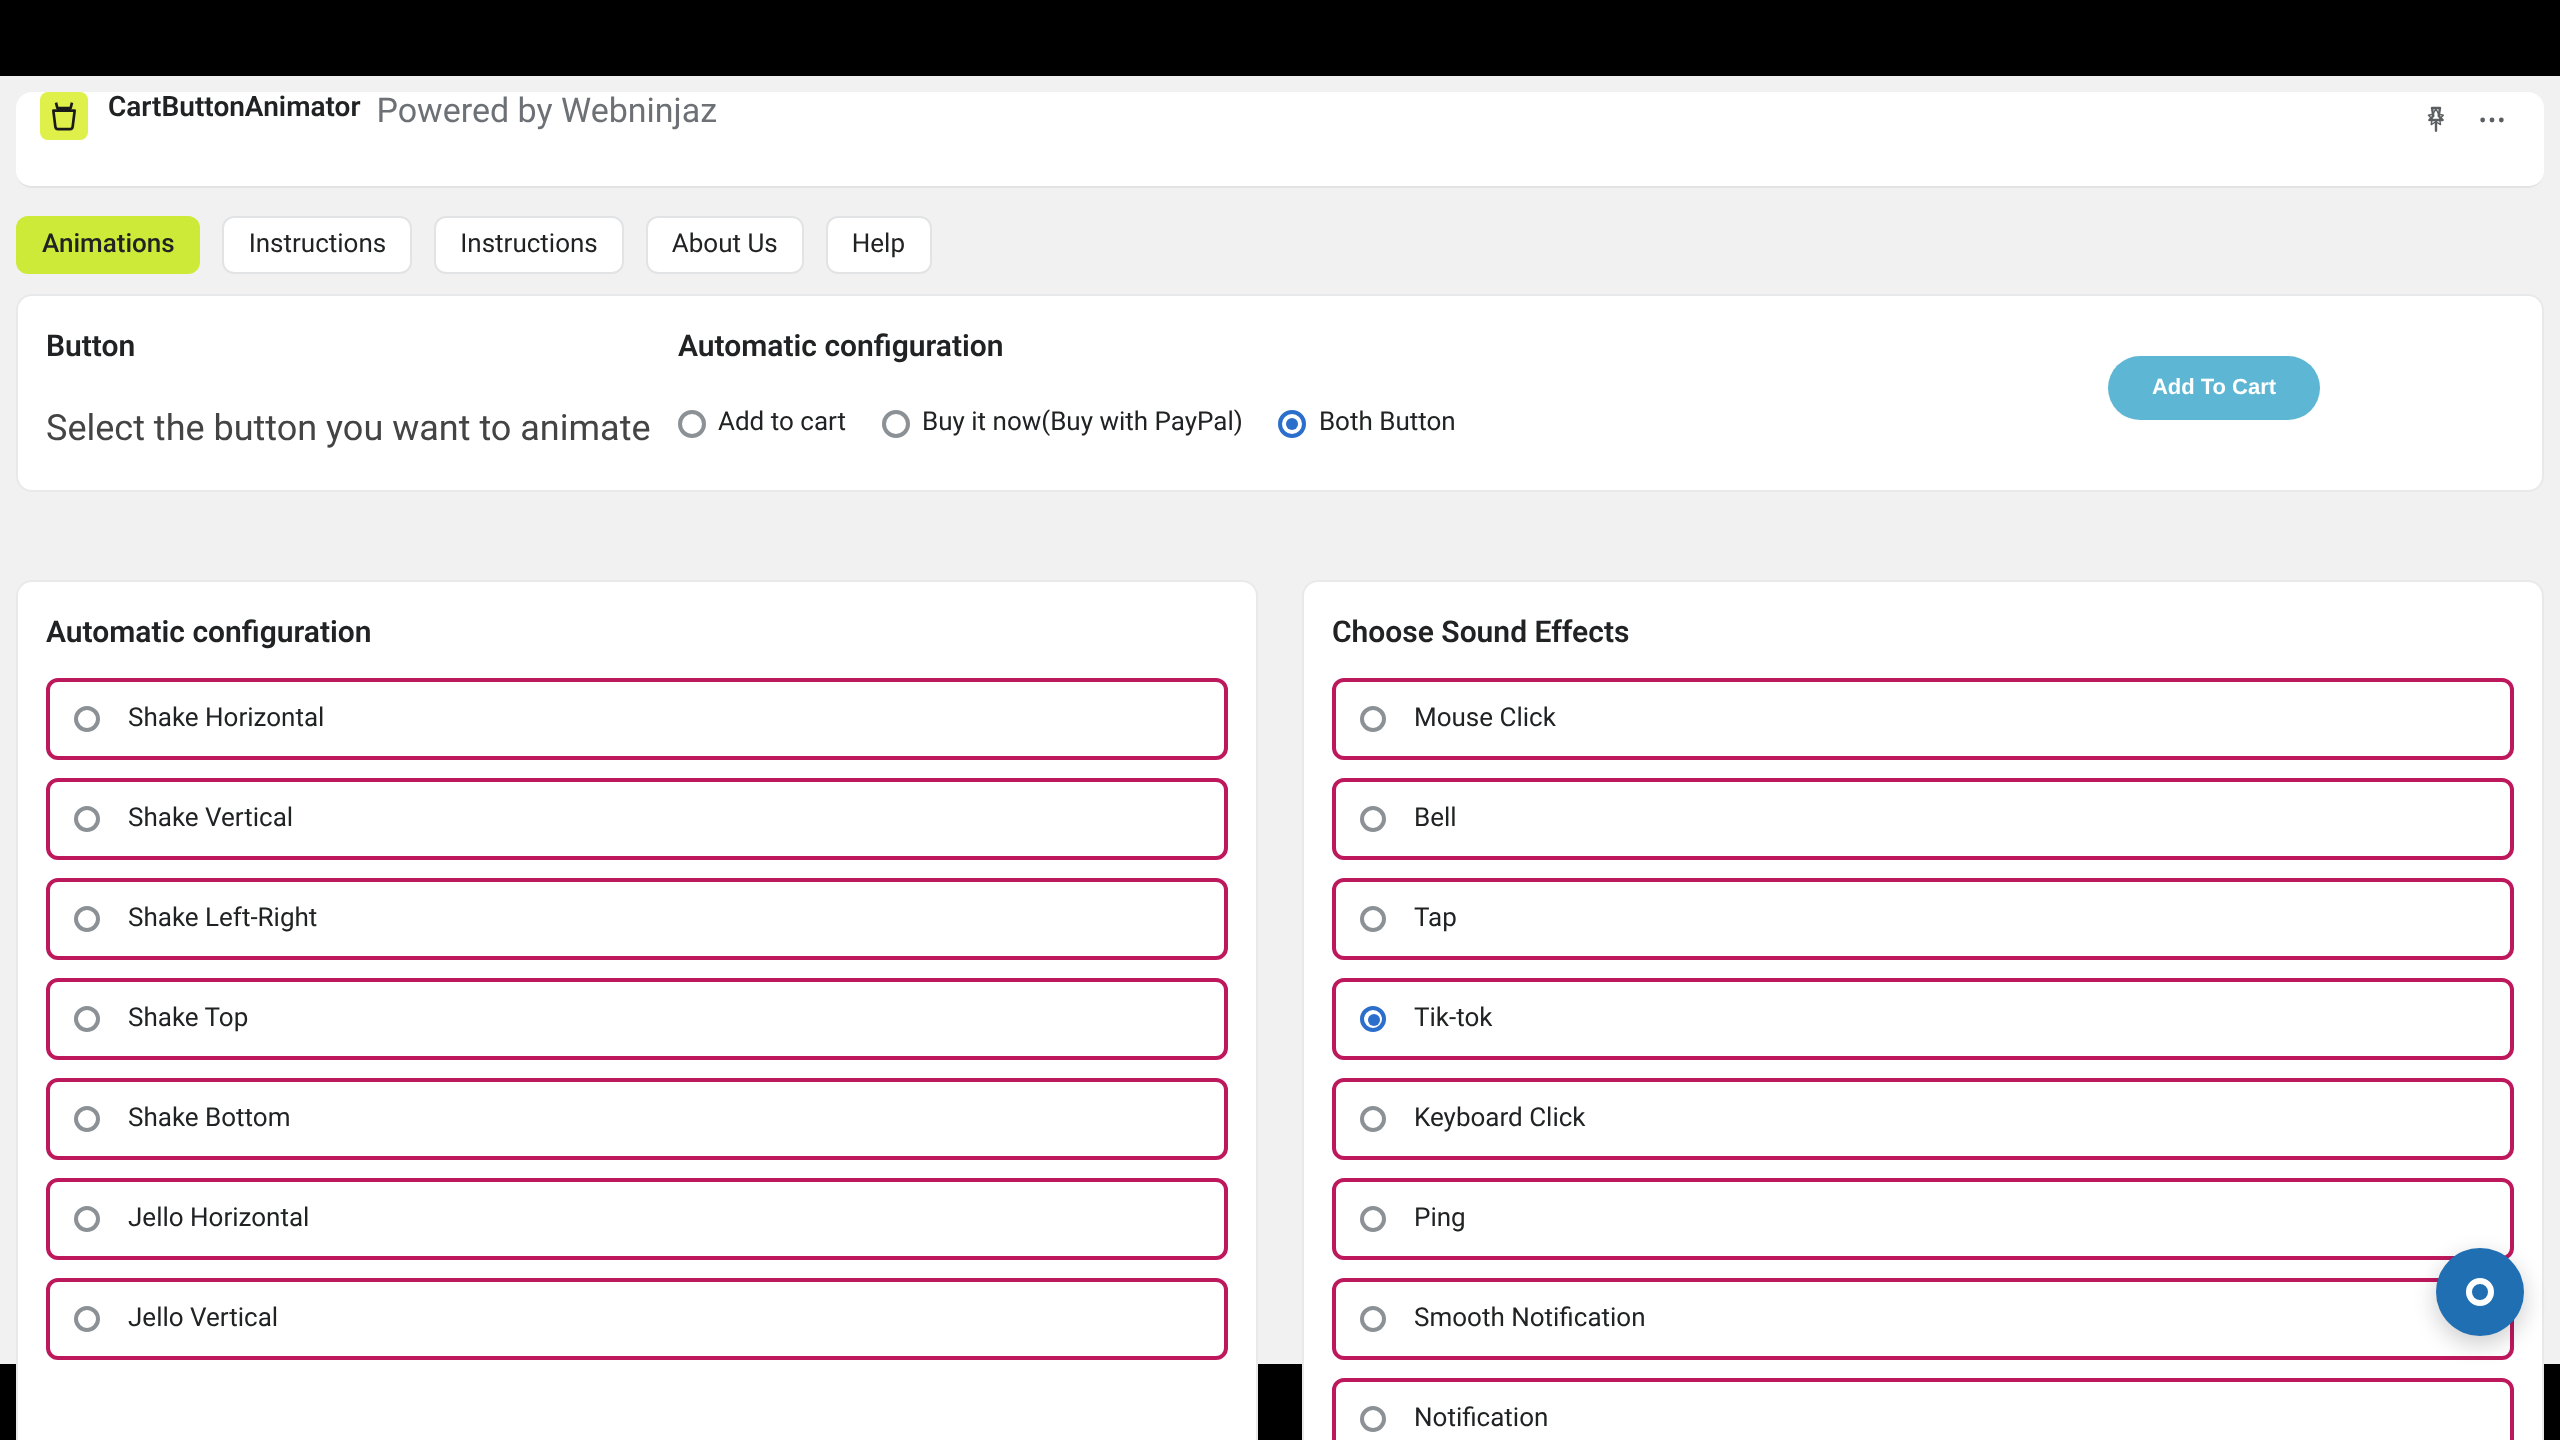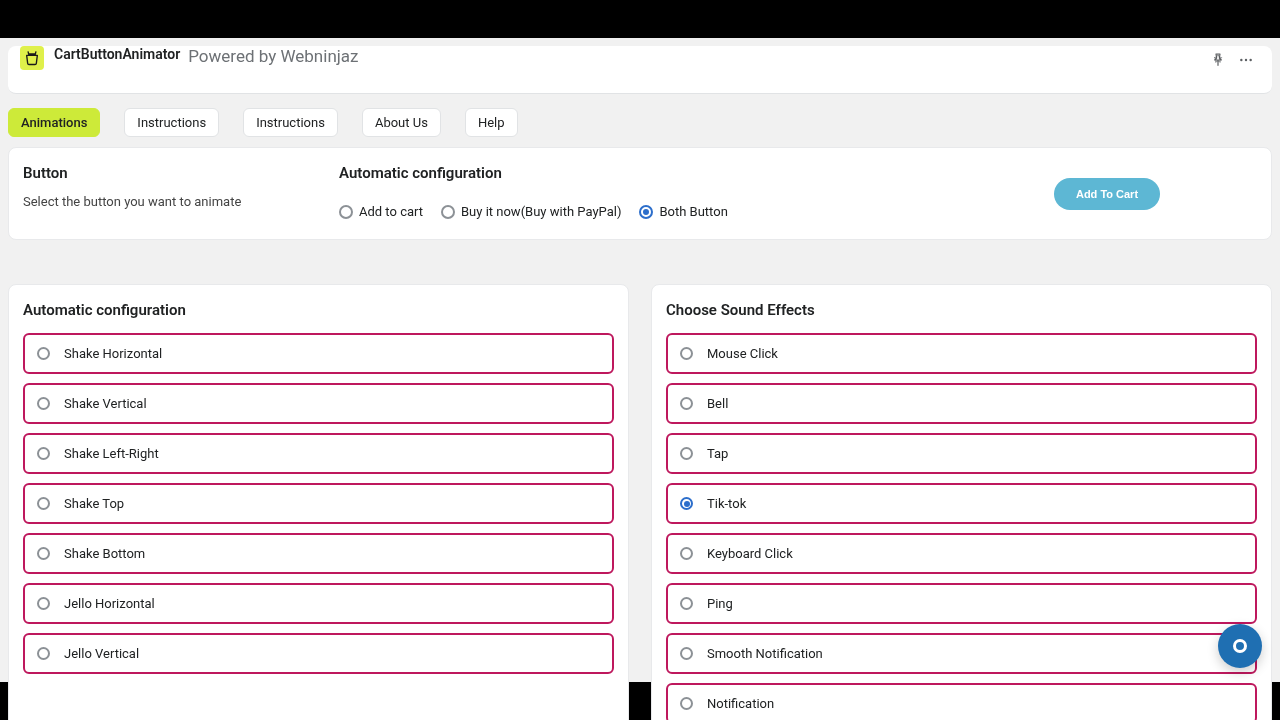--- a/index.html
+++ b/index.html
@@ -49,7 +49,7 @@
 
   
   .tabs {
-    display:flex; gap:24px;
+    display:flex; gap:11px;
     padding: 14px 8px 10px 8px;
   }
   .tab-btn {

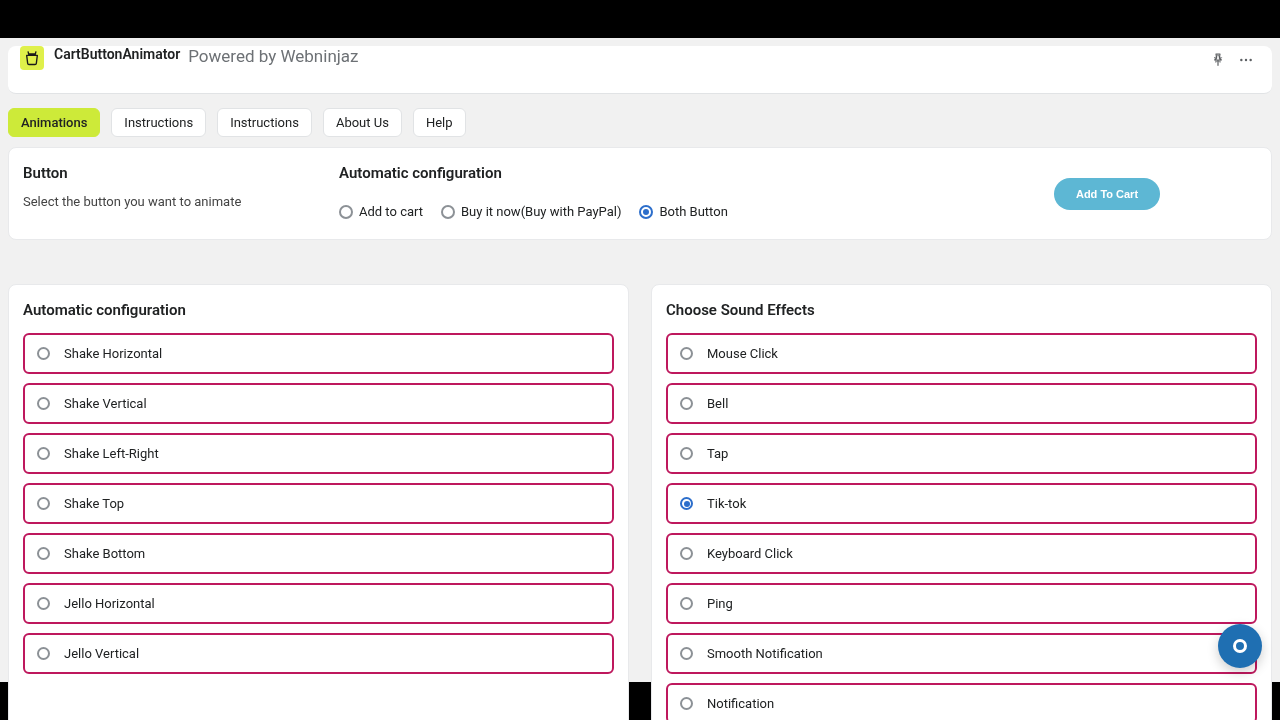--- a/index.html
+++ b/index.html
@@ -81,7 +81,7 @@
   }
   .button-section { width: 316px; }
   .sec-title { font-weight:600; font-size:15px; color:#202223; }
-  .sec-desc { font-size:13px; color:#444; margin-top: 12px; }
+  .sec-desc { font-size:18px; color:#444; margin-top: 22px; }
 
   .autoconf-section { flex:1; }
   .radio-row { display:flex; align-items:center; gap:18px; margin-top: 22px; font-size:13px; color:#202223;}

